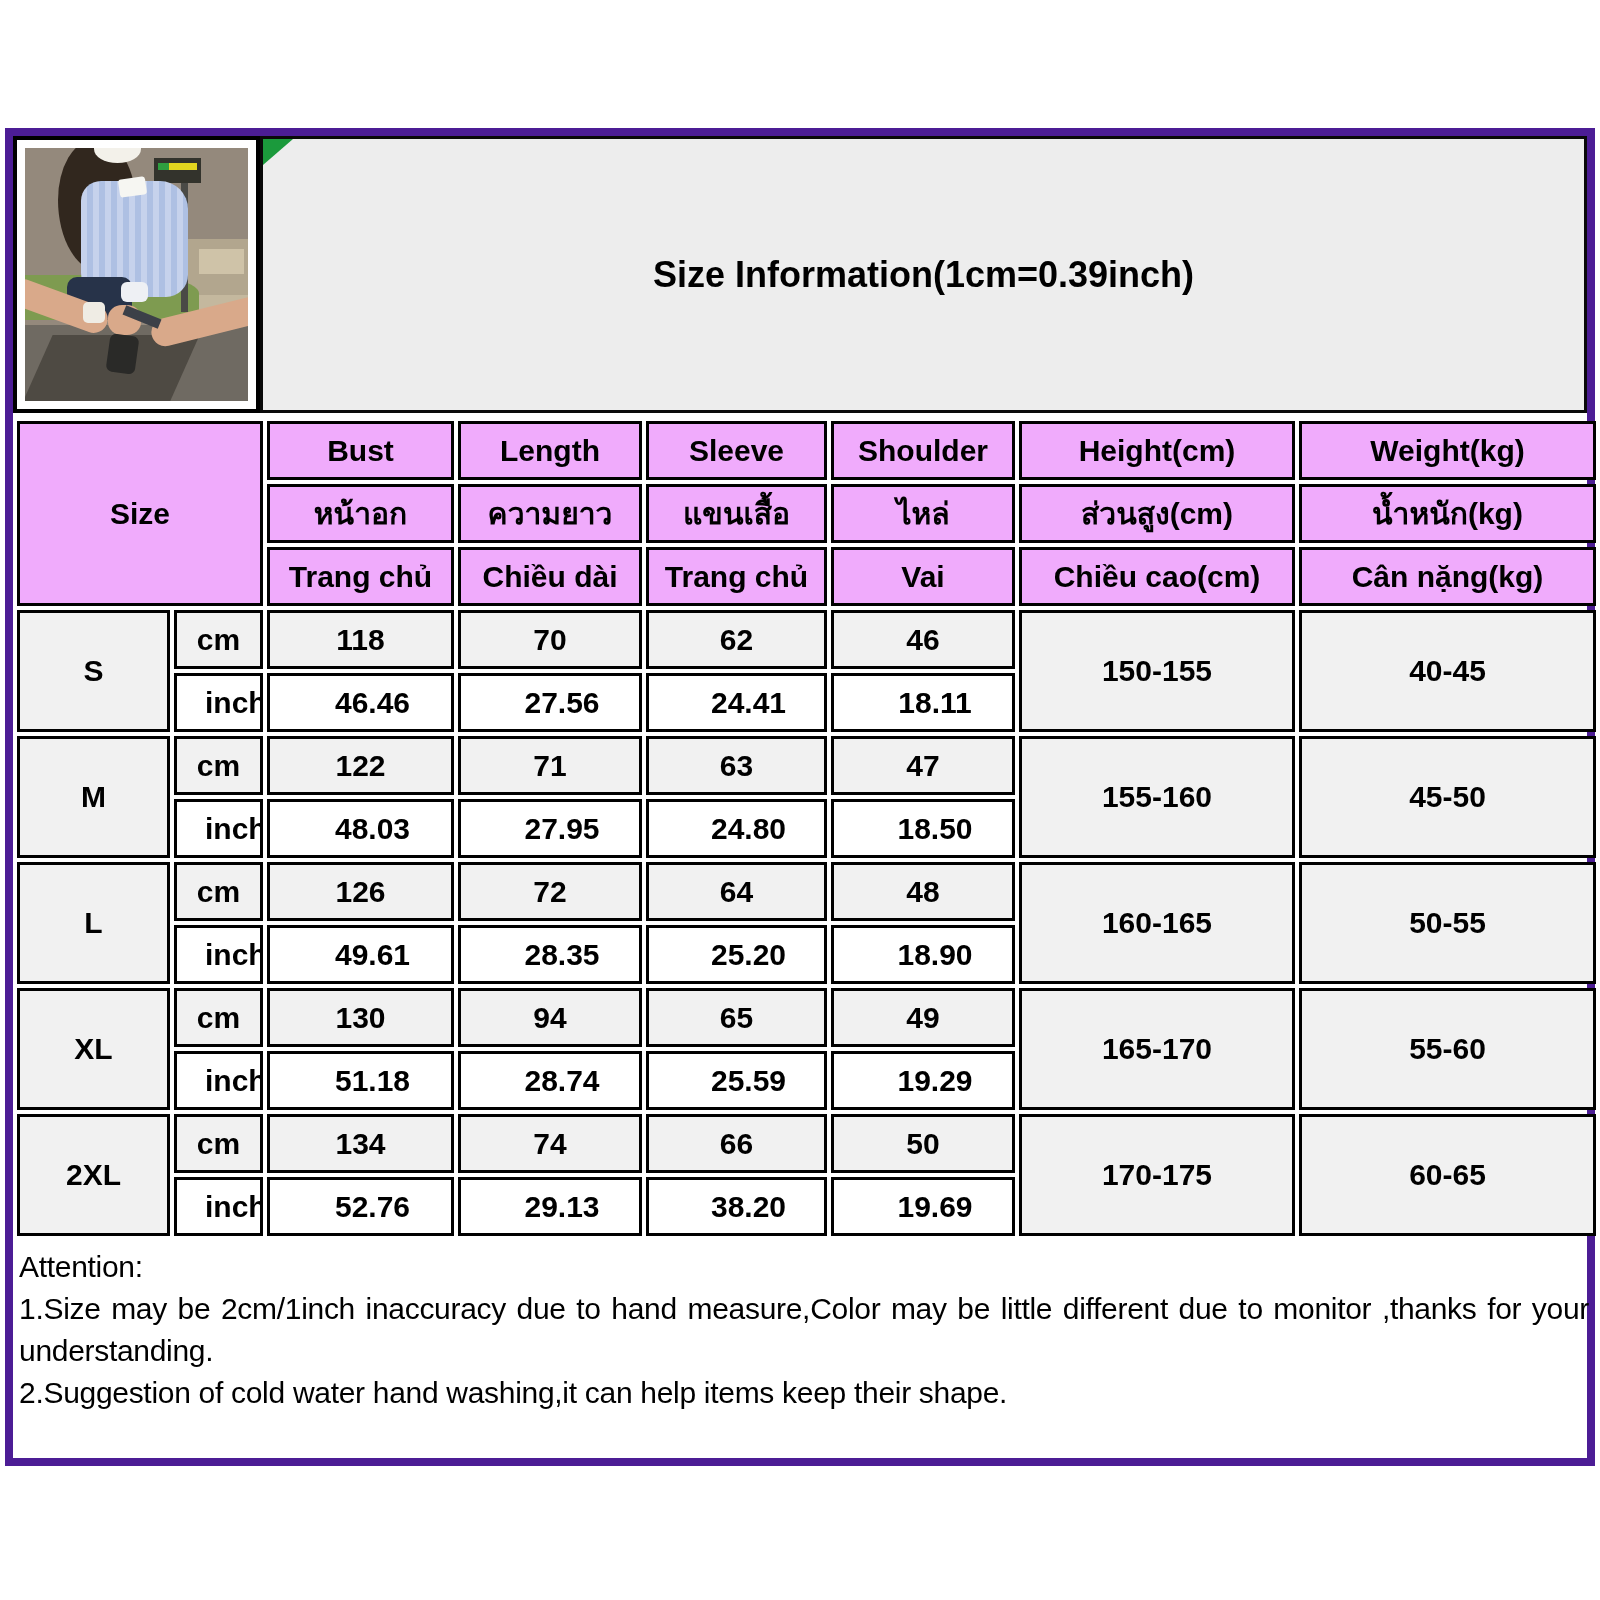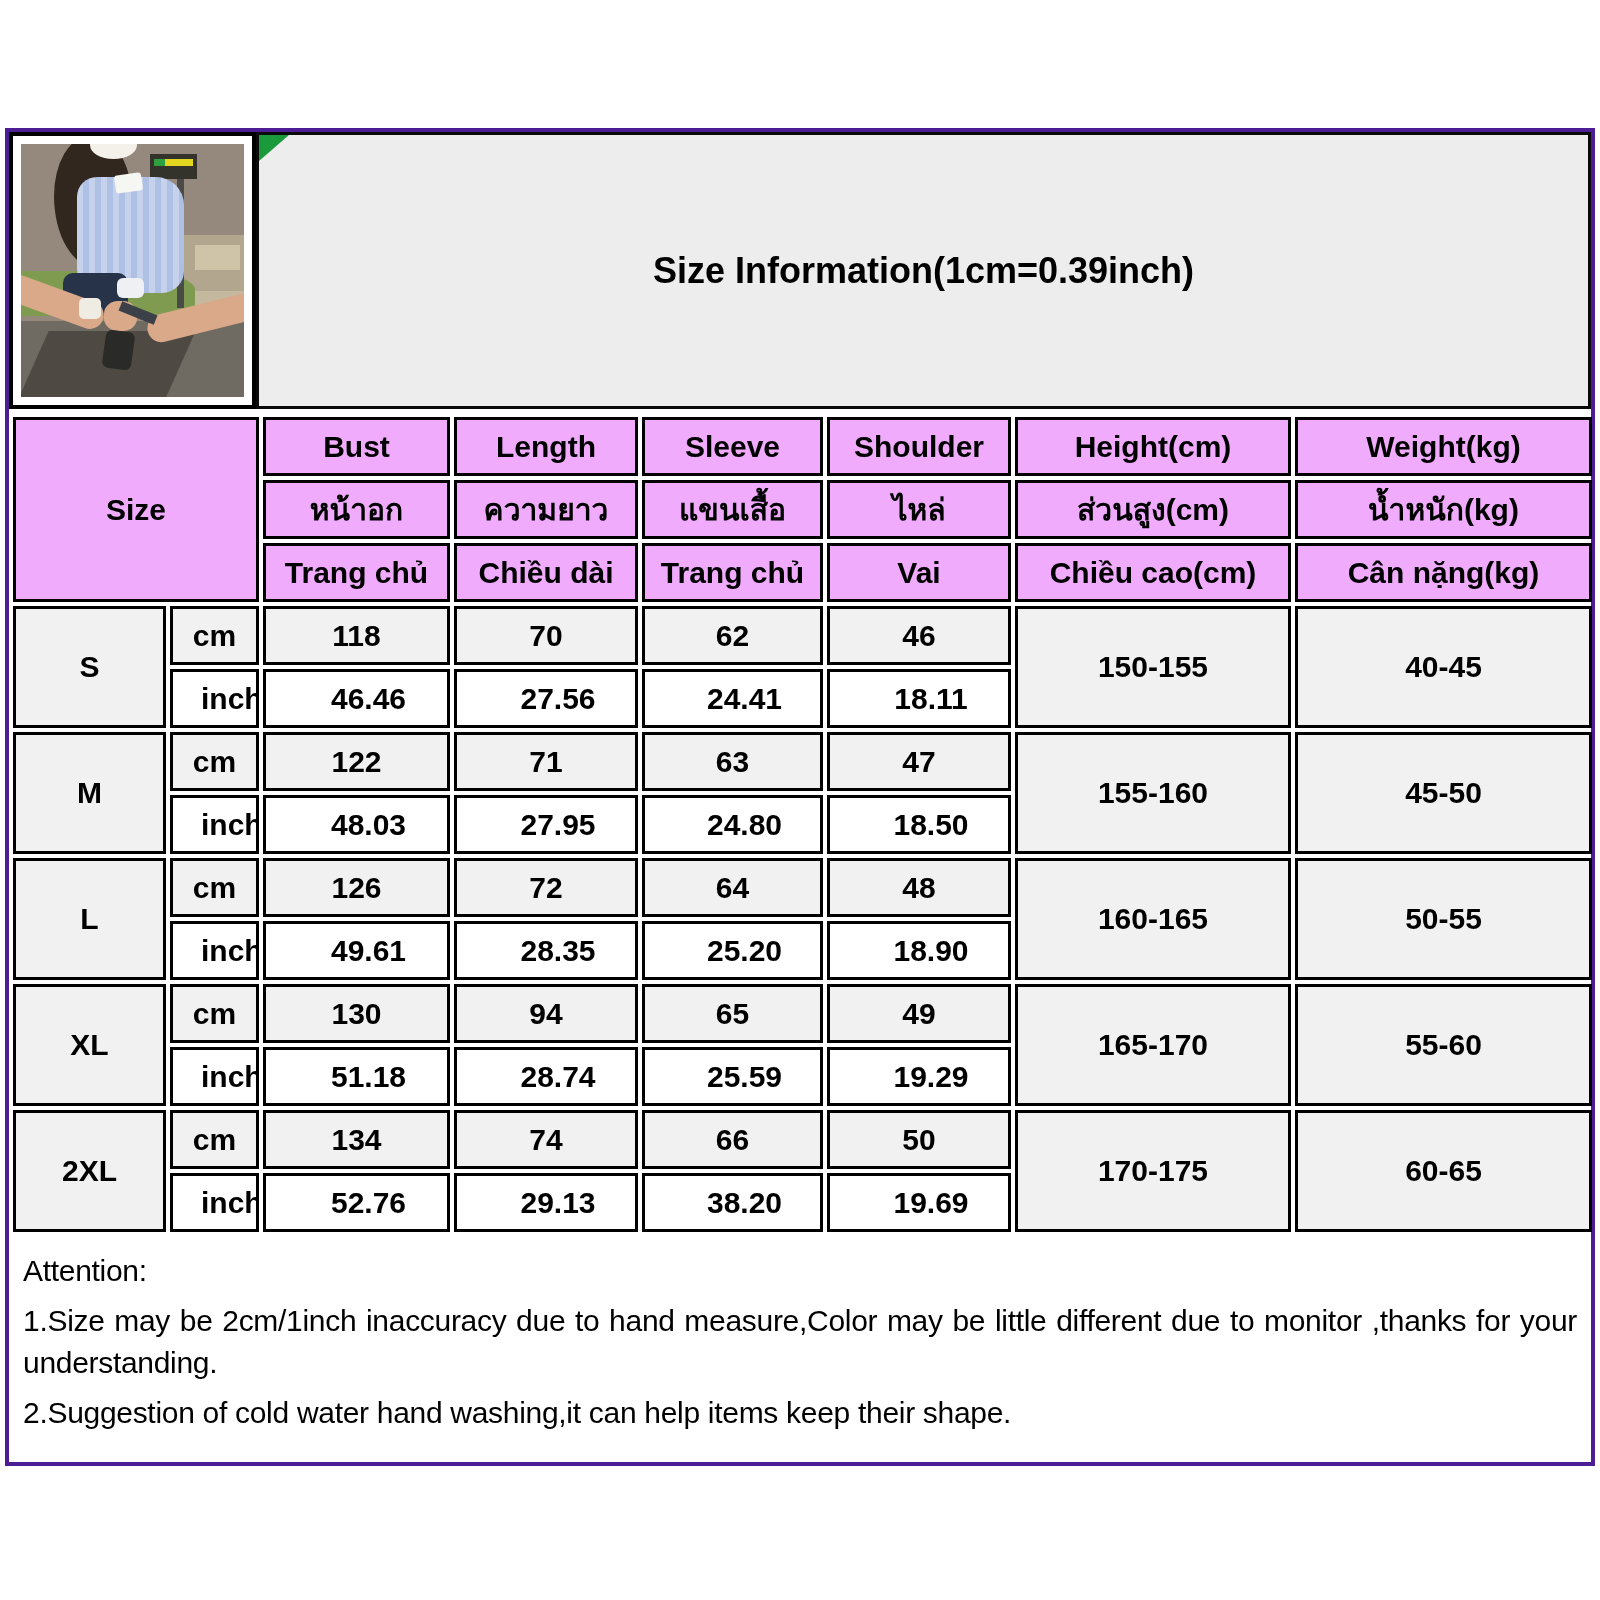--- a/index.html
+++ b/index.html
@@ -9,7 +9,7 @@
   }
   .outer-box {
     position:absolute; left:5px; top:128px; width:1590px; height:1338px;
-    border:4px solid #4c1d95; box-sizing:border-box; background:#fff;
+    border:8px solid #4c1d95; box-sizing:border-box; background:#fff;
   }
   
   .photo-box {

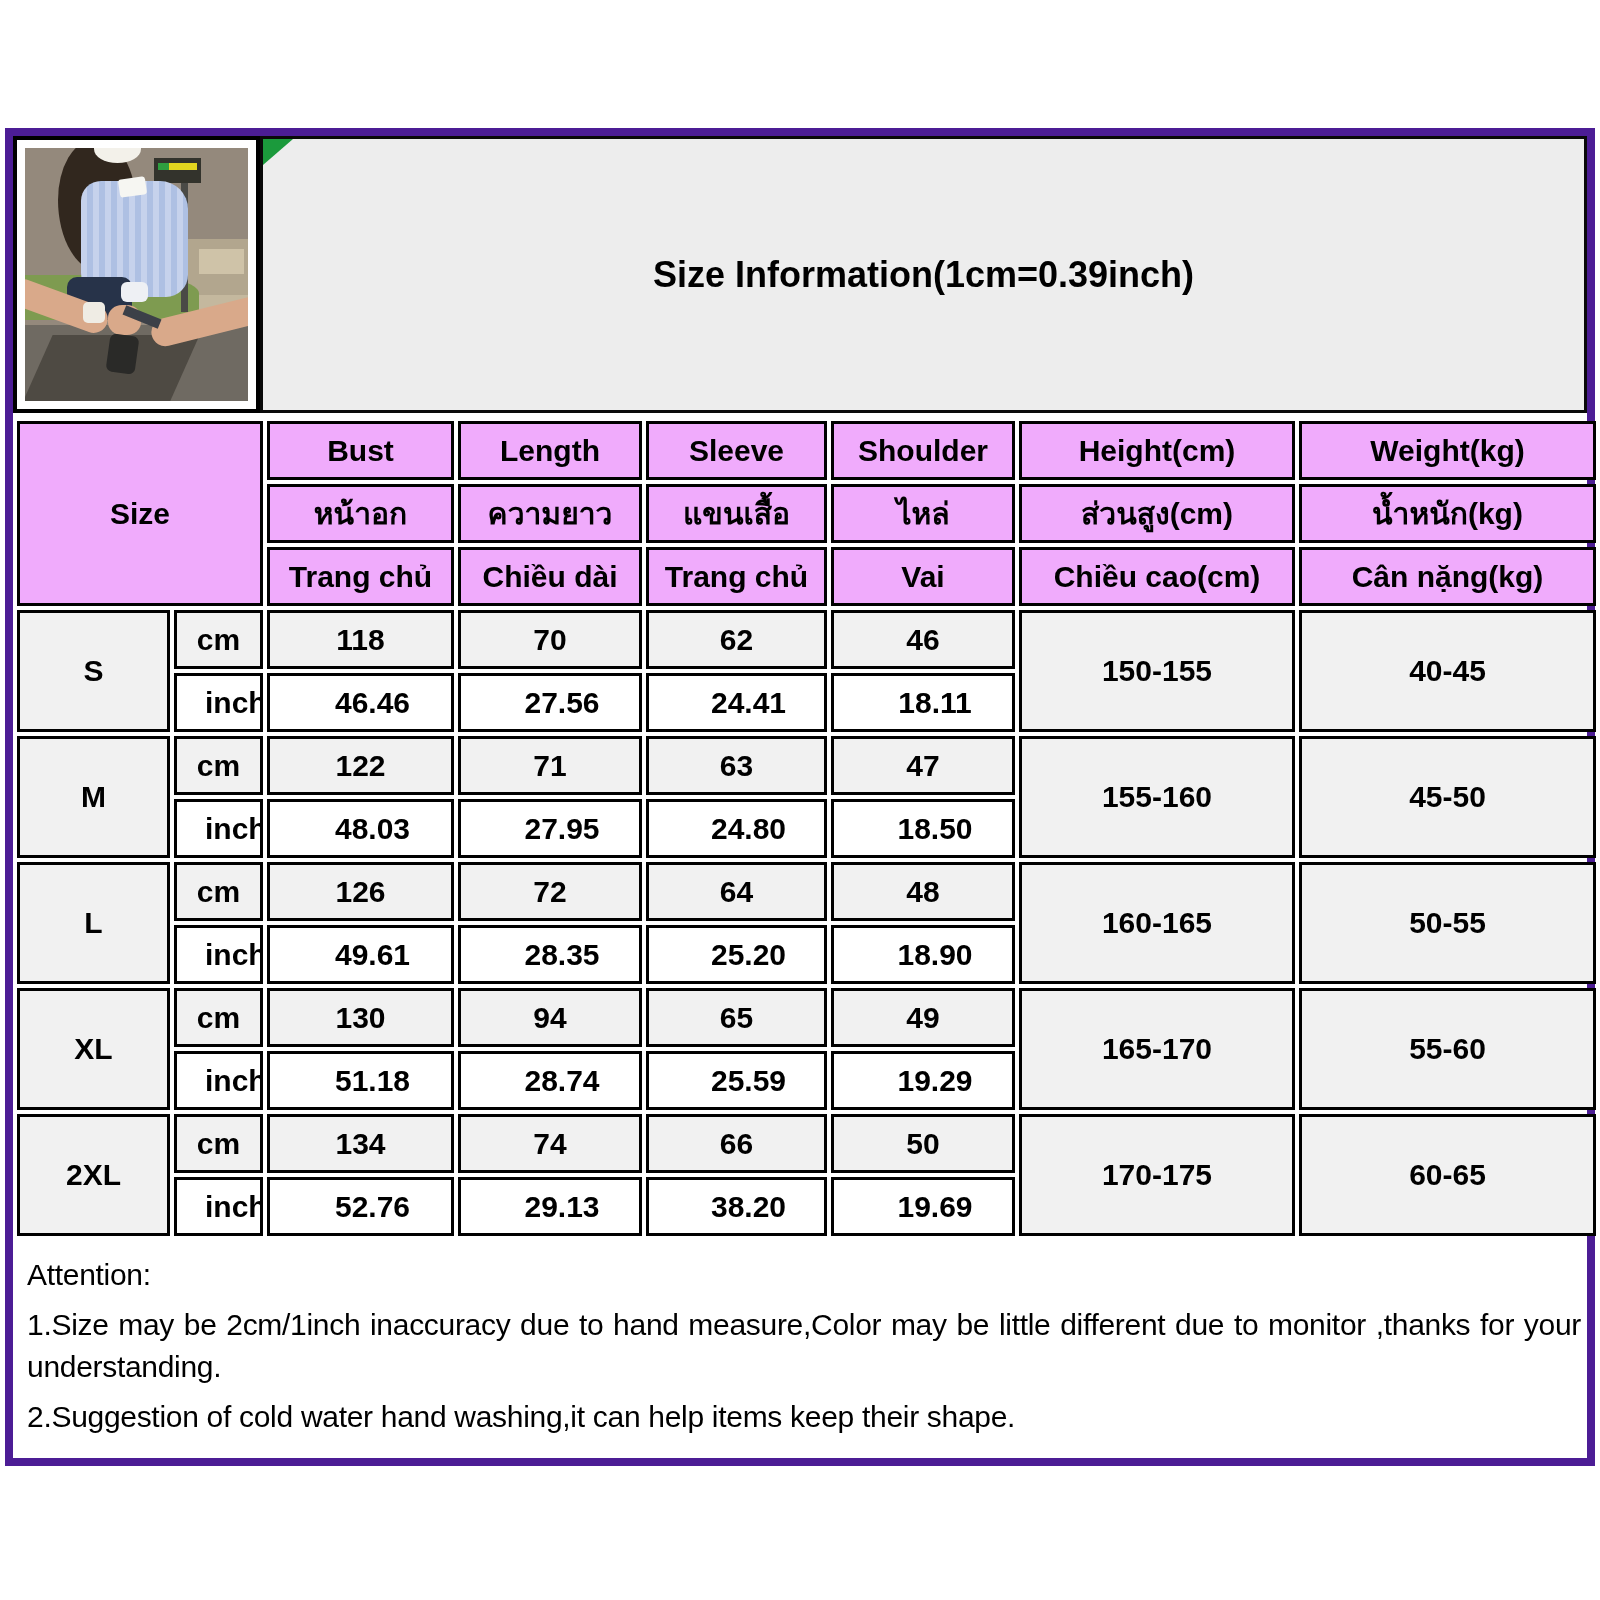--- a/index.html
+++ b/index.html
@@ -70,7 +70,7 @@
   .cell-range { background:#f1f1f1 !important; }
   
   .attention { position:absolute; left:0; top:1108px; width:1582px; padding:2px 6px; box-sizing:border-box; }
-  .attention p { margin:8px; font-size:30px; line-height:42px; font-weight:normal;
+  .attention p { margin:0; font-size:30px; line-height:42px; font-weight:normal;
                  letter-spacing:-0.3px; text-align:justify; }
 </style>
 </head>

